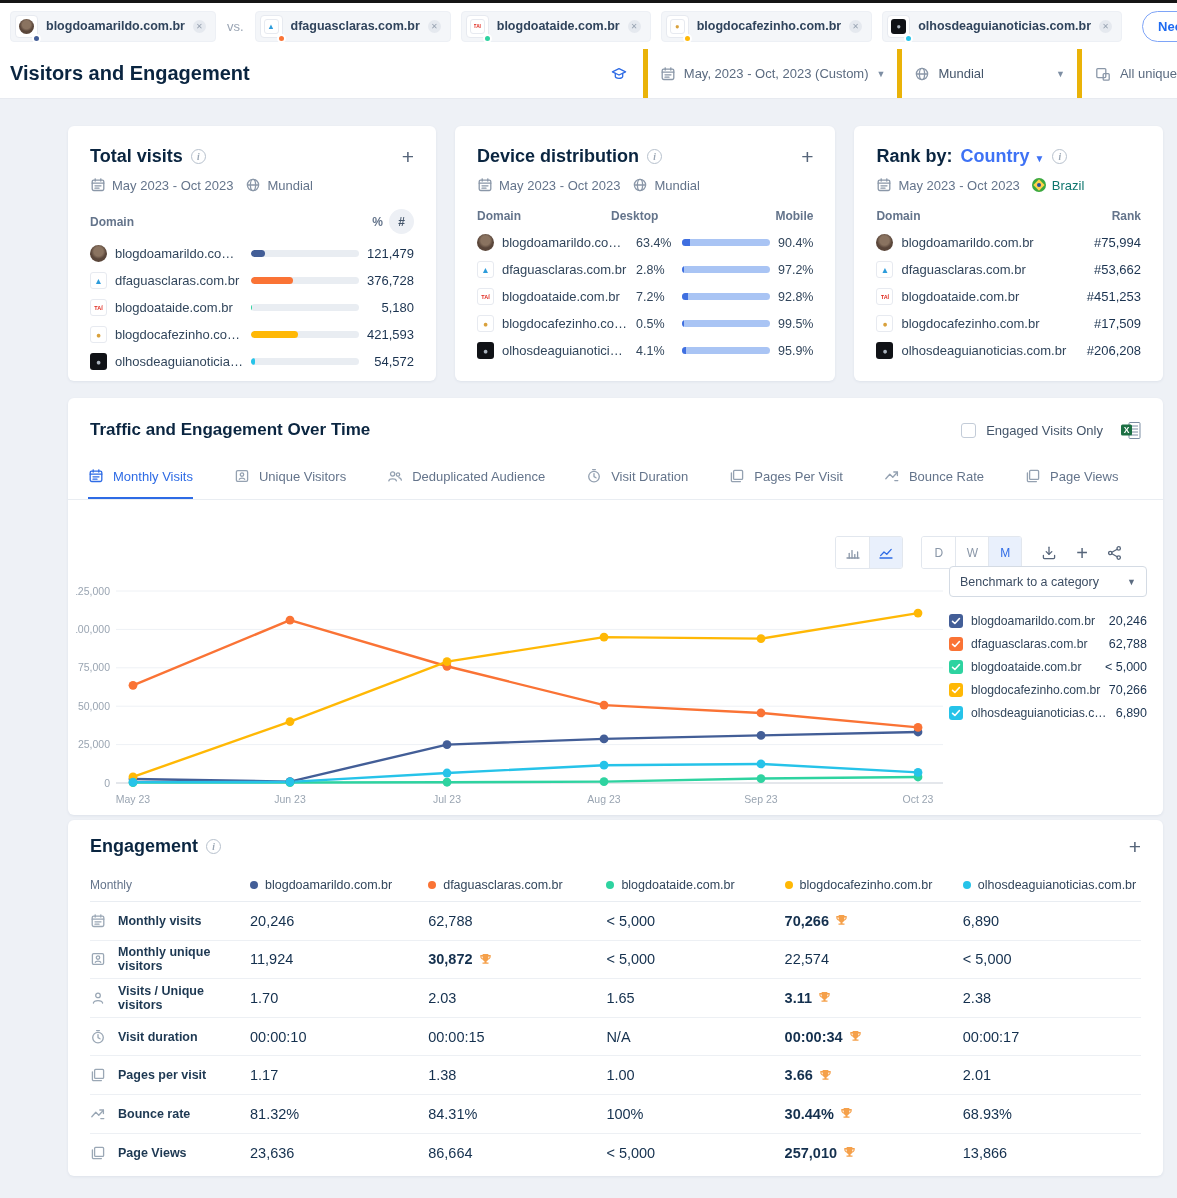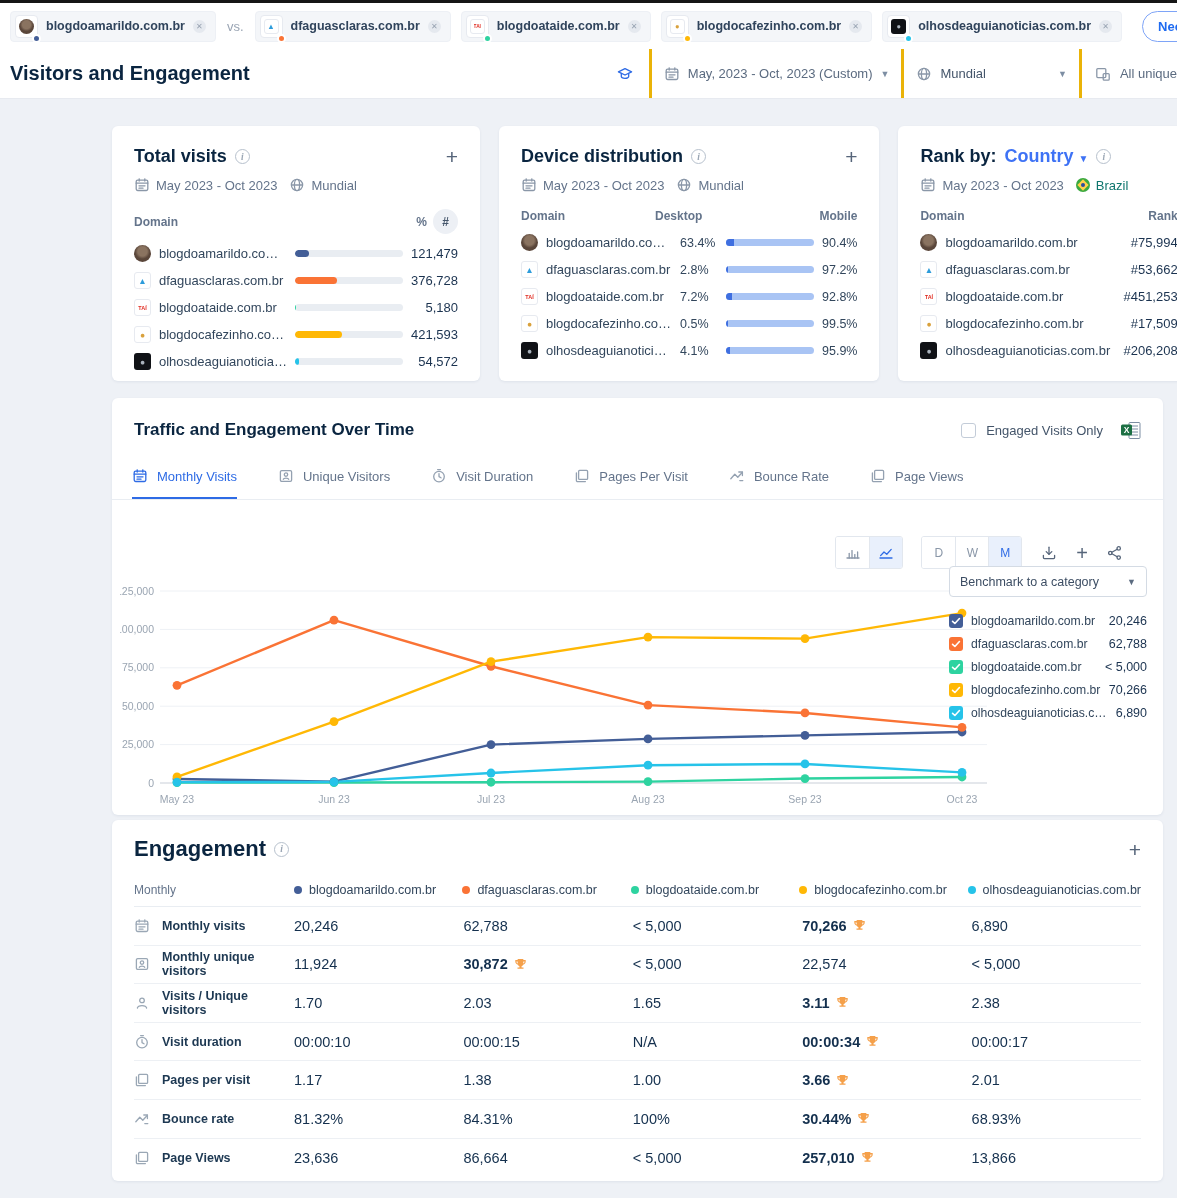--- a/index.html
+++ b/index.html
@@ -26,7 +26,7 @@
   .page-title { font-size:20px; font-weight:700; color:#0a2540; }
   .titlebar .right { margin-left:auto; display:flex; align-items:center; height:100%; }
   .tb-cap { color:#2e6be5; margin-right:14px; display:flex; }
-  .tb-seg { display:flex; align-items:center; gap:8px; padding:0 12px; height:100%; border-left:3px solid #eab308; font-size:13px; color:#5b6b80; cursor:pointer; white-space:nowrap; }
+  .tb-seg { display:flex; align-items:center; gap:8px; padding:0 12px; height:100%; border-left:5px solid #eab308; font-size:13px; color:#5b6b80; cursor:pointer; white-space:nowrap; }
   .tb-seg .seg-main { color:#44556a; }
   .tb-seg .icon { color:#8a97a8; display:flex; }
   .tb-seg .chev { color:#7d8ea3; font-size:9px; }

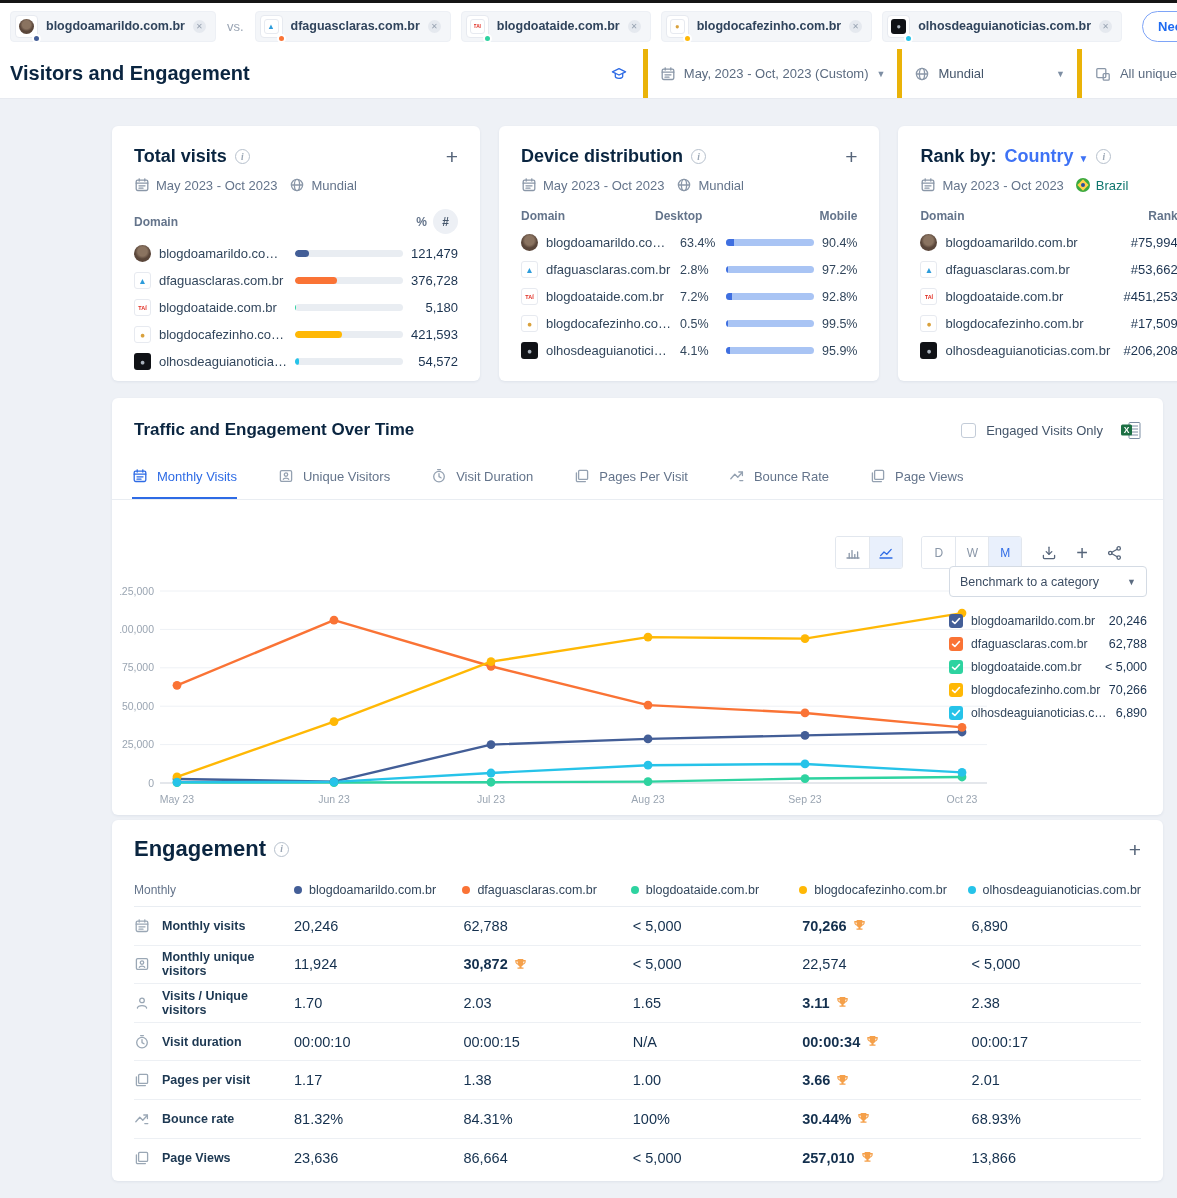--- a/index.html
+++ b/index.html
@@ -32,7 +32,7 @@
   .tb-seg .chev { color:#7d8ea3; font-size:9px; }
 
   
-  .content { padding:27px 14px 0 68px;margin-left:44px; }
+  .content { padding:27px 14px 0 68px; }
   .card { background:#fff; border-radius:6px; box-shadow:0 1px 3px rgba(15,40,80,.07); }
   .cards-row { display:flex; gap:19px; }
   .small-card { flex:1; height:255px; padding:20px 22px; }

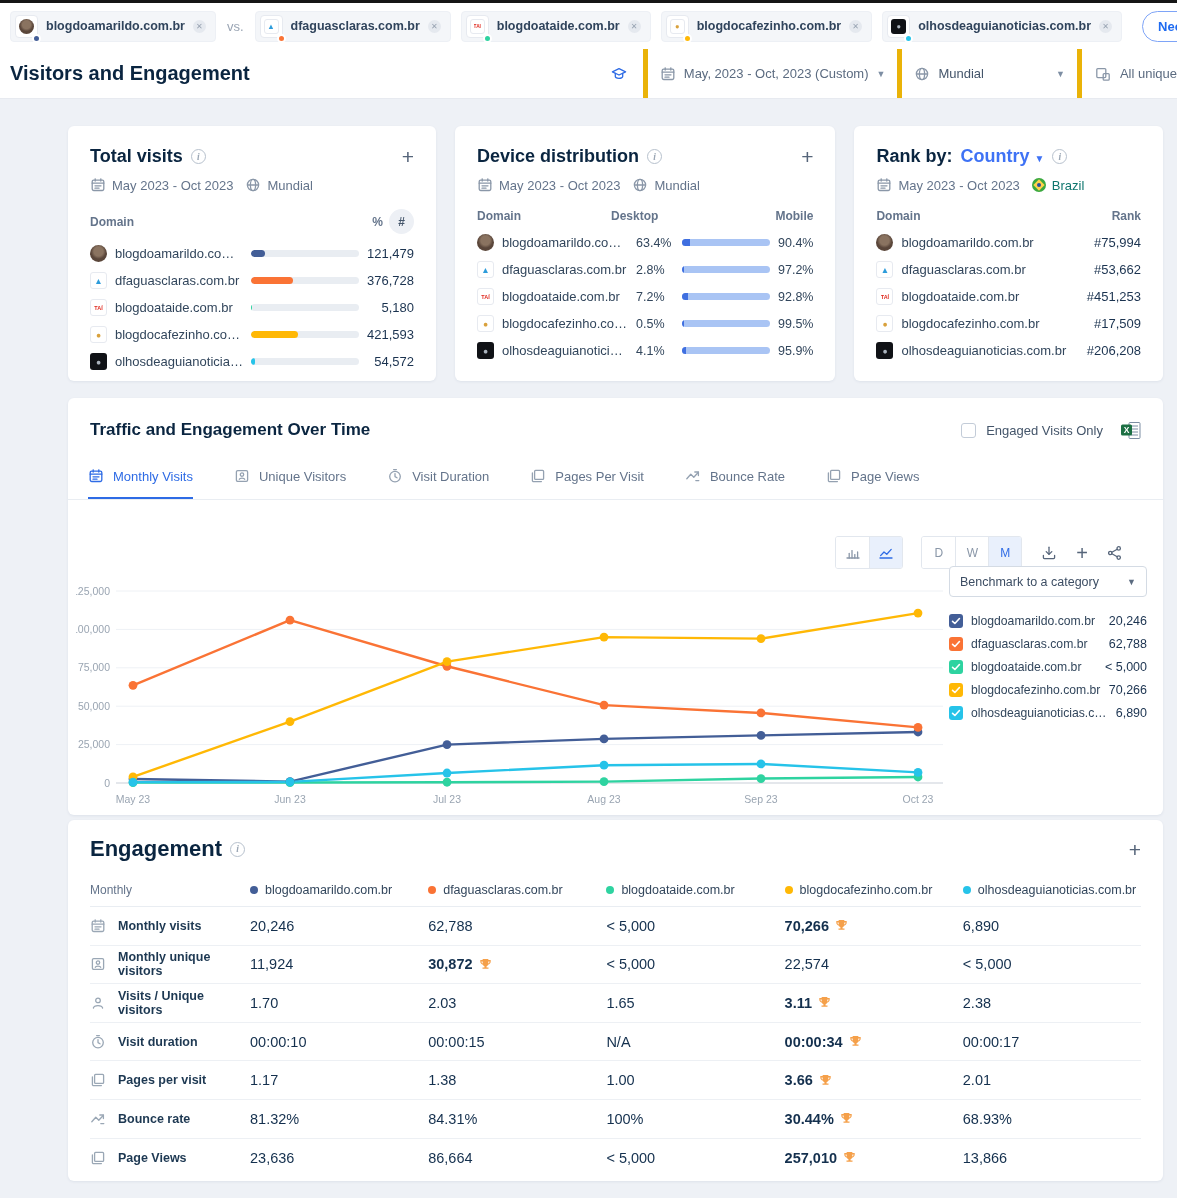--- a/index.html
+++ b/index.html
@@ -515,6 +515,17 @@
             </svg>
           </span>
           <span>Unique Visitors</span>
+        </div>
+        <div class="tab">
+          <span class="icon">
+            <svg class="ic" width="16" height="16" viewBox="0 0 16 16" fill="none" stroke="currentColor" stroke-width="1.3" stroke-linecap="round" stroke-linejoin="round">
+              <circle cx="5.6" cy="6" r="2.1"></circle>
+              <path d="M1.8 12.8c.5-2.6 7.1-2.6 7.6 0"></path>
+              <circle cx="11" cy="6.6" r="1.7"></circle>
+              <path d="M11.9 9.6c1.4.3 2.3 1.2 2.5 2.6"></path>
+            </svg>
+          </span>
+          <span>Deduplicated Audience</span>
         </div>
         <div class="tab">
           <span class="icon">

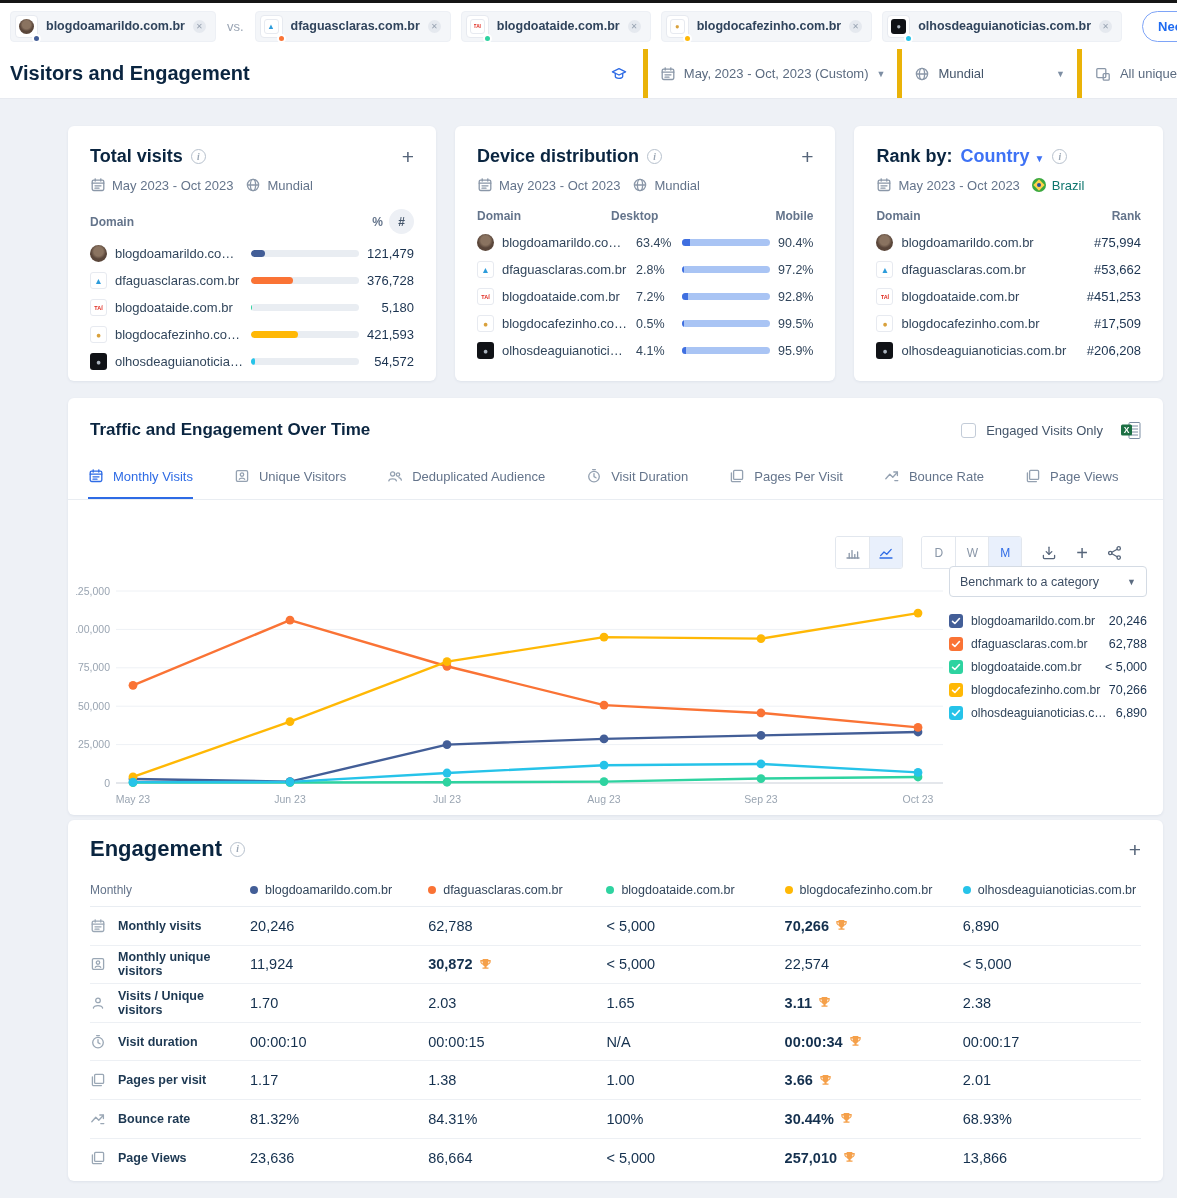--- a/index.html
+++ b/index.html
@@ -111,7 +111,7 @@
   
   .engagement-card { margin-top:5px; padding:16px 22px 4px; }
   .eng-head { display:flex; align-items:center; gap:8px; }
-  .eng-title { font-size:22px; font-weight:700; color:#0a2540; }
+  .eng-title { font-size:18px; font-weight:700; color:#0a2540; }
   .eng-grid-head { display:grid; grid-template-columns:160px repeat(5,1fr); align-items:center; height:33px; margin-top:12px; border-bottom:1px solid #e9edf2; }
   .eng-grid-head .metric-h { font-size:12px; color:#64748b; }
   .eng-col-head { display:flex; align-items:center; gap:7px; font-size:12.5px; color:#32465c; }

